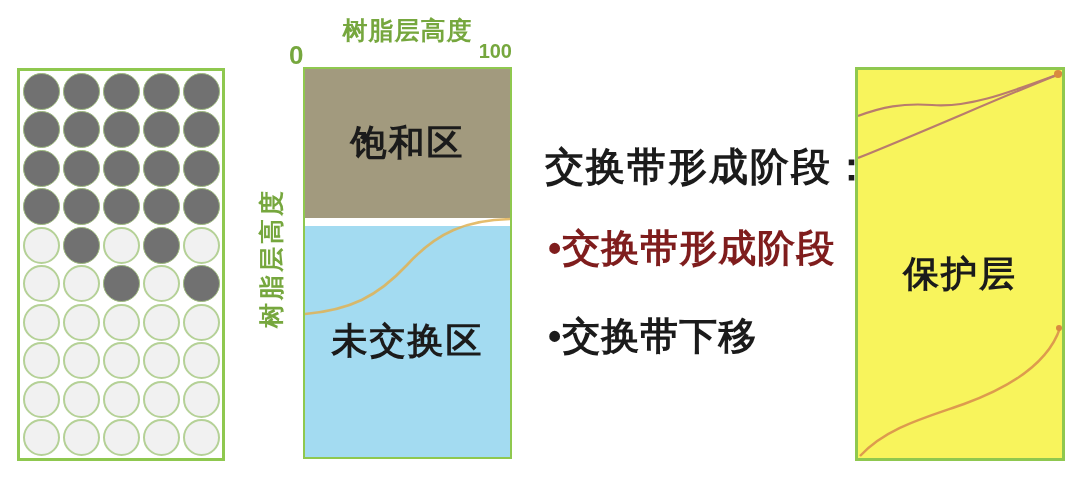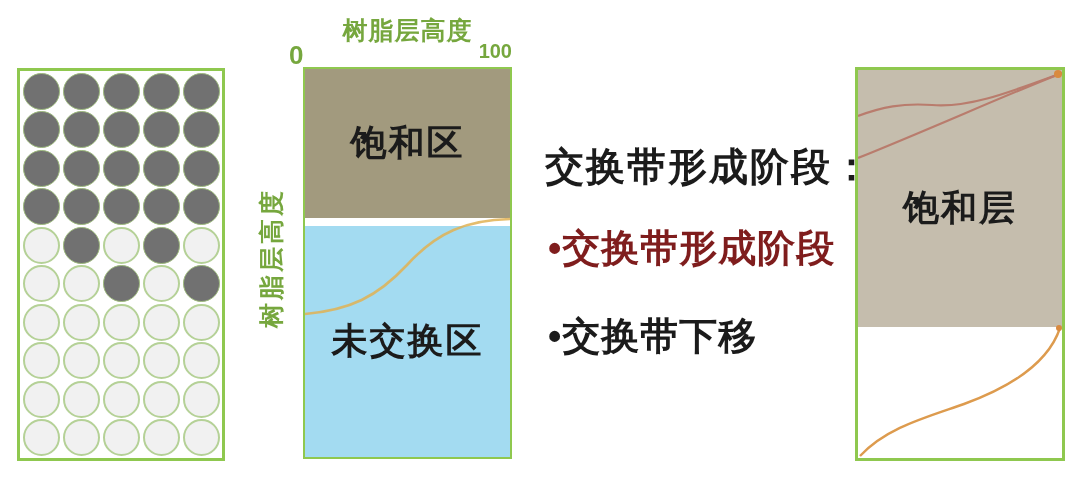--- a/index.html
+++ b/index.html
@@ -147,9 +147,6 @@
   <div class="bullet bullet-2" style="color: rgb(27, 27, 27);">•交换带下移</div>
 
   <div class="right-panel" style="border-color: rgb(143, 200, 79);">
-    <div class="zone rz1" style="background-color: rgb(197, 189, 173);">
-      <span>饱和层</span>
-    </div>
     <svg class="overlay-svg" viewBox="0 0 204 388" preserveAspectRatio="none">
       <path d="M 0,46 C 24,37 44,33 74,35 C 112,38 152,22 204,3" fill="none" stroke-width="2.2" stroke="#b97c6d"></path>
       <path d="M 0,88 C 70,60 150,24 204,3" fill="none" stroke-width="2.2" stroke="#b97c6d"></path>

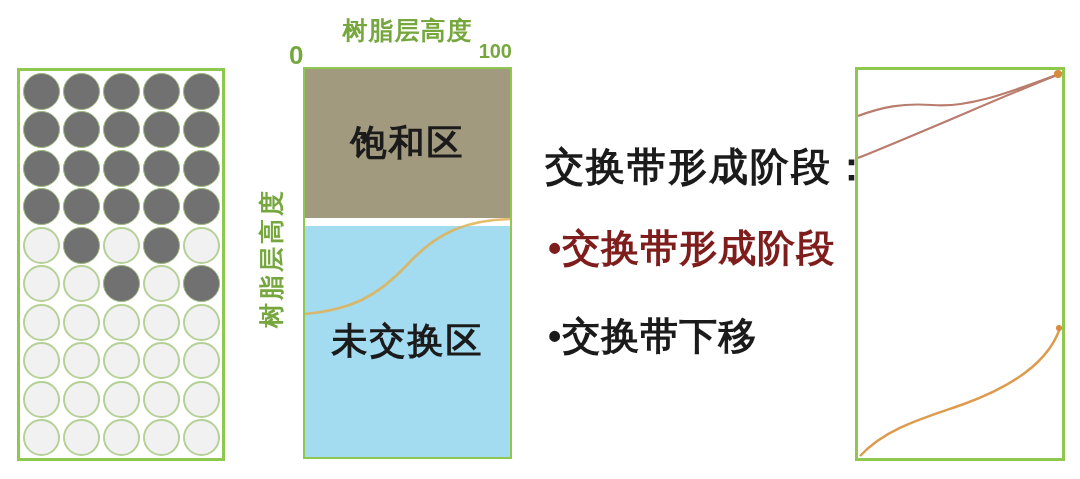--- a/index.html
+++ b/index.html
@@ -147,6 +147,9 @@
   <div class="bullet bullet-2" style="color: rgb(27, 27, 27);">•交换带下移</div>
 
   <div class="right-panel" style="border-color: rgb(143, 200, 79);">
+    <div class="zone rz2" style="background-color: rgb(248, 244, 92);">
+      <span>保护层</span>
+    </div>
     <svg class="overlay-svg" viewBox="0 0 204 388" preserveAspectRatio="none">
       <path d="M 0,46 C 24,37 44,33 74,35 C 112,38 152,22 204,3" fill="none" stroke-width="2.2" stroke="#b97c6d"></path>
       <path d="M 0,88 C 70,60 150,24 204,3" fill="none" stroke-width="2.2" stroke="#b97c6d"></path>

